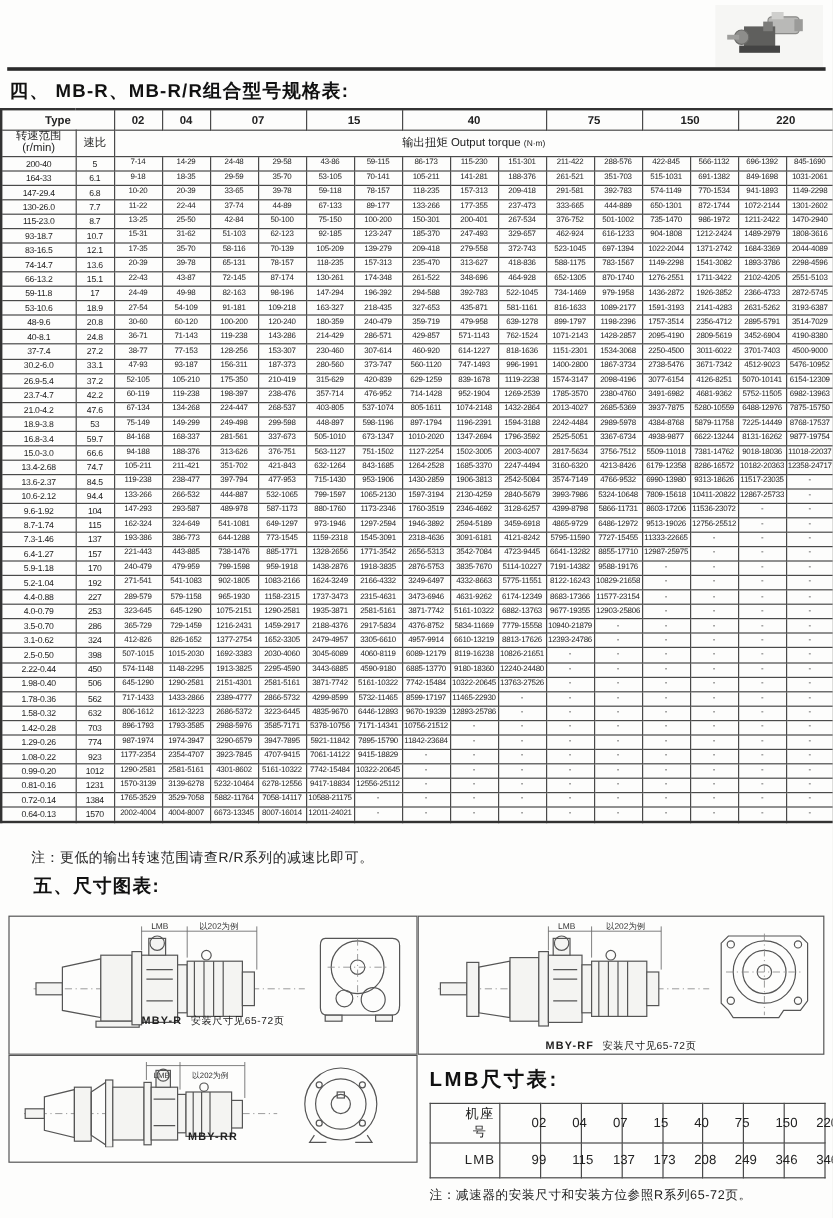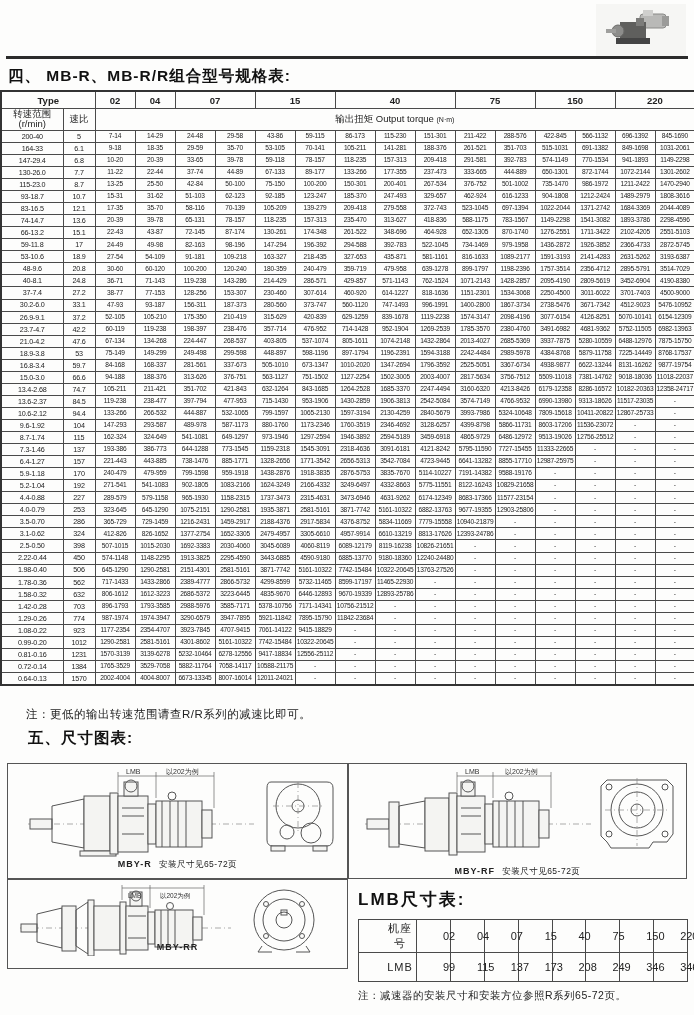--- a/index.html
+++ b/index.html
@@ -395,7 +395,7 @@
           <td class="c2">5476-10952</td>
         </tr>
         <tr>
-          <td class="c0">26.9-9.1</td>
+          <td class="c0">26.9-5.4</td>
           <td class="c1">37.2</td>
           <td class="c2">52-105</td>
           <td class="c2">105-210</td>

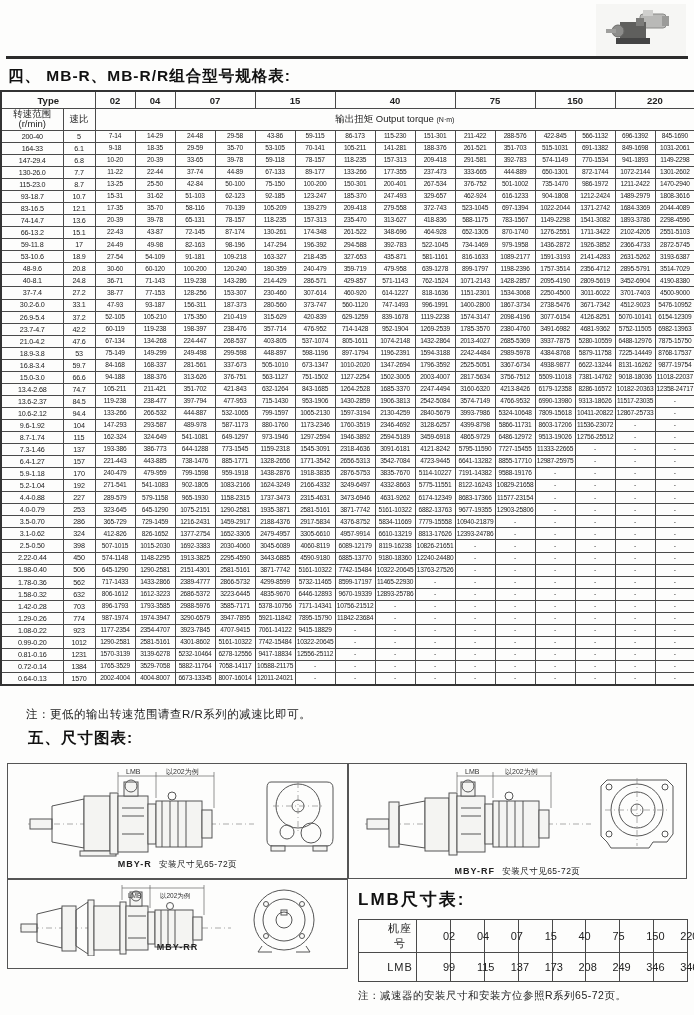--- a/index.html
+++ b/index.html
@@ -1033,7 +1033,7 @@
         <rect class="lnF" x="8" y="70" width="14" height="5"></rect>
           <rect class="lnF" x="50" y="70" width="14" height="5"></rect>
       </svg>
-      <div class="caption" style="bottom:7px;">
+      <div class="caption" style="bottom:21px;">
         <span>MBY-R</span>&nbsp;&nbsp;<small>安装尺寸见65-72页</small>
       </div>
     </div>

